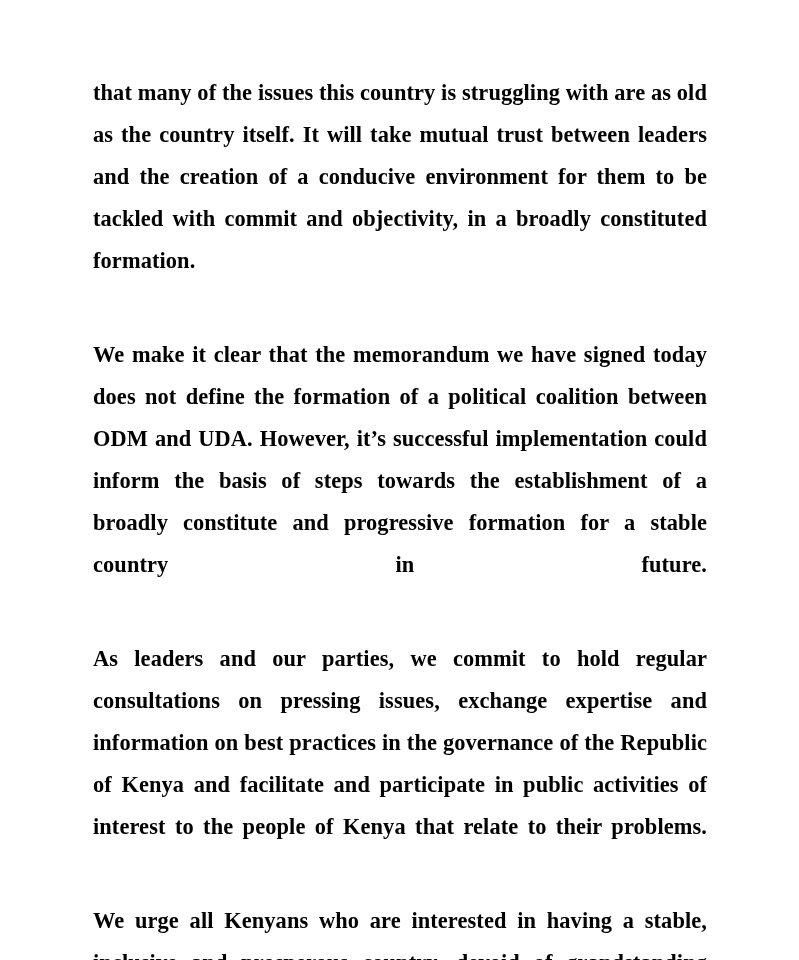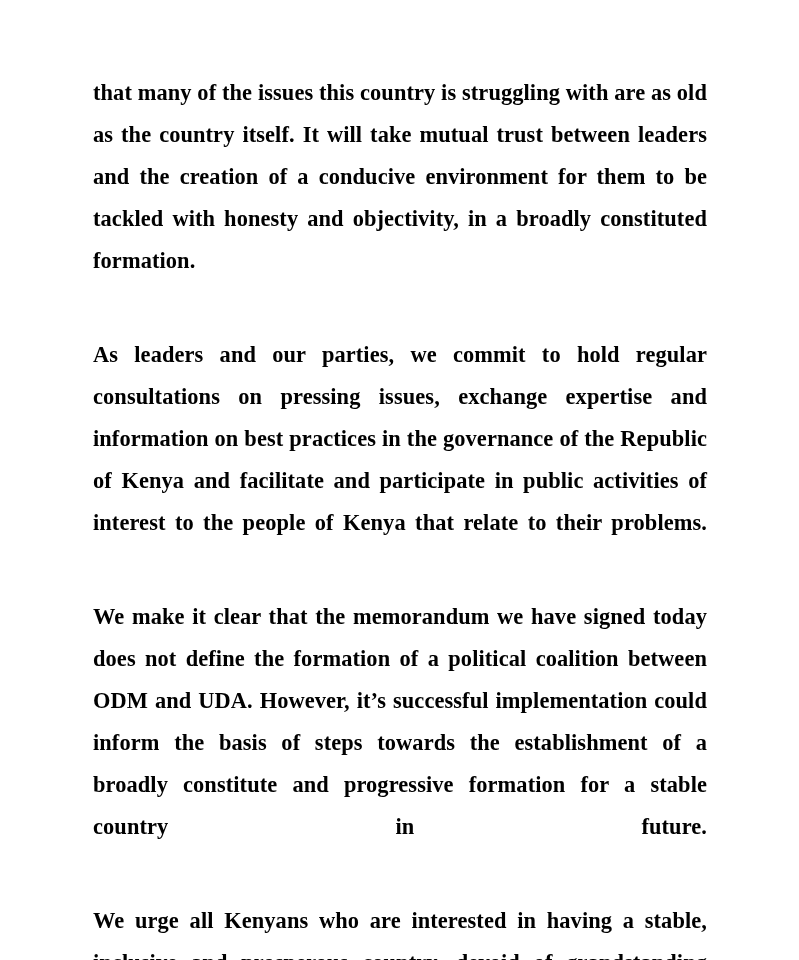--- a/index.html
+++ b/index.html
@@ -57,7 +57,7 @@
 
   <div class="doc-body">
 
-    <p class="para">that many of the issues this country is struggling with are as old as the country itself. It will take mutual trust between leaders and the creation of a conducive environment for them to be tackled with honesty and objectivity, in a broadly constituted formation.</p>
+    <p class="para">that many of the issues this country is struggling with are as old as the country itself. It will take mutual trust between leaders and the creation of a conducive environment for them to be tackled with commit and objectivity, in a broadly constituted formation.</p>
 
     <p class="para">As leaders and our parties, we commit to hold regular consultations on pressing issues, exchange expertise and information on best practices in the governance of the Republic of Kenya and facilitate and participate in public activities of interest to the people of Kenya that relate to their problems.</p>
 

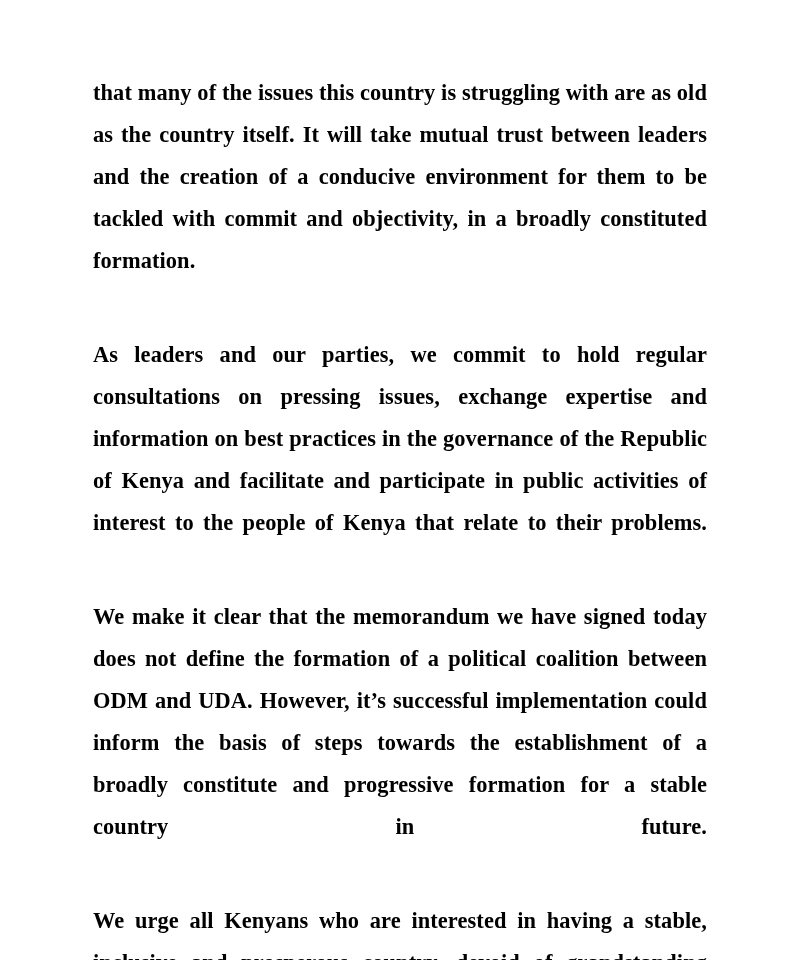--- a/index.html
+++ b/index.html
@@ -59,9 +59,9 @@
 
     <p class="para">that many of the issues this country is struggling with are as old as the country itself. It will take mutual trust between leaders and the creation of a conducive environment for them to be tackled with commit and objectivity, in a broadly constituted formation.</p>
 
+    <p class="para">We make it clear that the memorandum we have signed today does not define the formation of a political coalition between ODM and UDA. However, it’s successful implementation could inform the basis of steps towards the establishment of a broadly constitute and progressive formation for a stable country in future.</p>
+
     <p class="para">As leaders and our parties, we commit to hold regular consultations on pressing issues, exchange expertise and information on best practices in the governance of the Republic of Kenya and facilitate and participate in public activities of interest to the people of Kenya that relate to their problems.</p>
-
-    <p class="para">We make it clear that the memorandum we have signed today does not define the formation of a political coalition between ODM and UDA. However, it’s successful implementation could inform the basis of steps towards the establishment of a broadly constitute and progressive formation for a stable country in future.</p>
 
     <p class="para">We urge all Kenyans who are interested in having a stable, inclusive and prosperous country, devoid of grandstanding</p>
 

